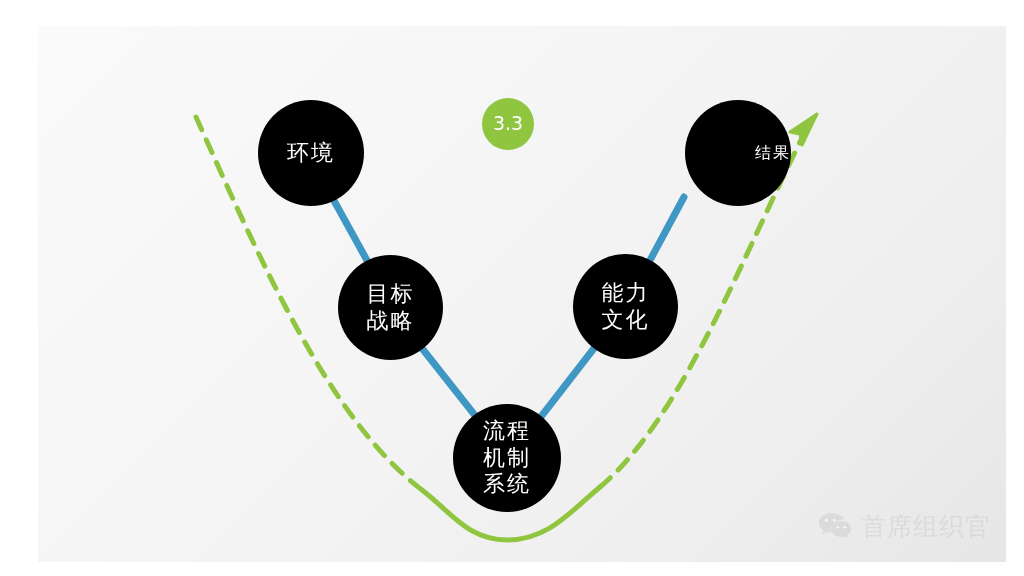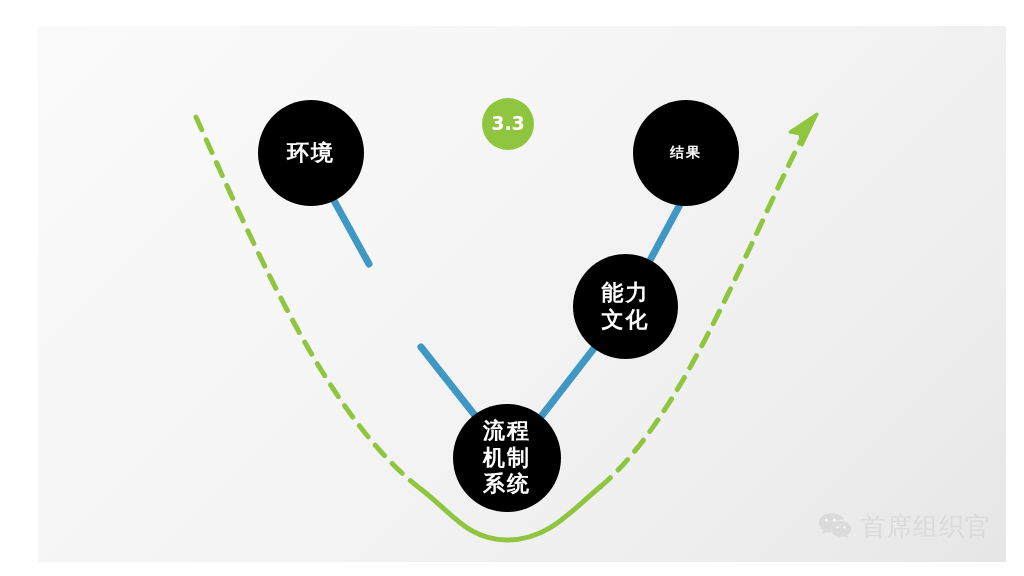--- a/index.html
+++ b/index.html
@@ -53,7 +53,6 @@
     color: #ffffff;
     text-align: center;
     box-sizing: border-box;
-    font-weight: bold;
   }
   .node .line {
     display: block;

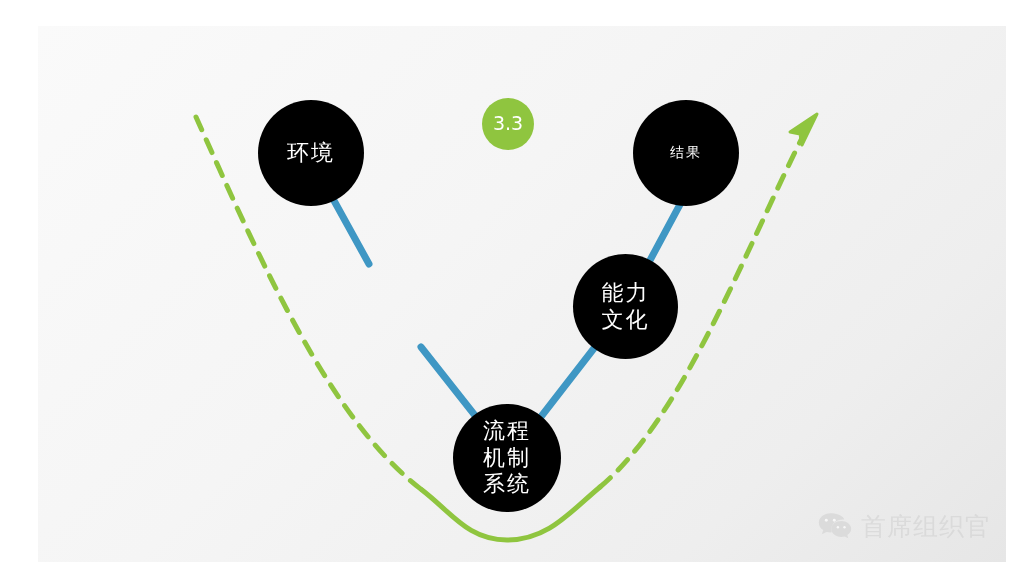--- a/index.html
+++ b/index.html
@@ -68,7 +68,7 @@
   #node-mubiao     { left: 338px; top: 255px;  width: 105px; height: 105px; font-size: 22px; }
   #node-liucheng   { left: 453px; top: 404px;  width: 108px; height: 108px; font-size: 22px; }
   #node-nengli     { left: 573px; top: 254px;  width: 105px; height: 105px; font-size: 22px; }
-  #node-jieguo     { left: 633px; top: 100px;  width: 106px; height: 106px; font-size: 14px; }
+  #node-jieguo     { left: 685px; top: 100px;  width: 106px; height: 106px; font-size: 16px; align-items: flex-end; }
   #node-badge      { left: 482px; top: 98px;   width: 52px;  height: 52px;  font-size: 19px; }
   #node-badge .line { letter-spacing: 0px; }
 

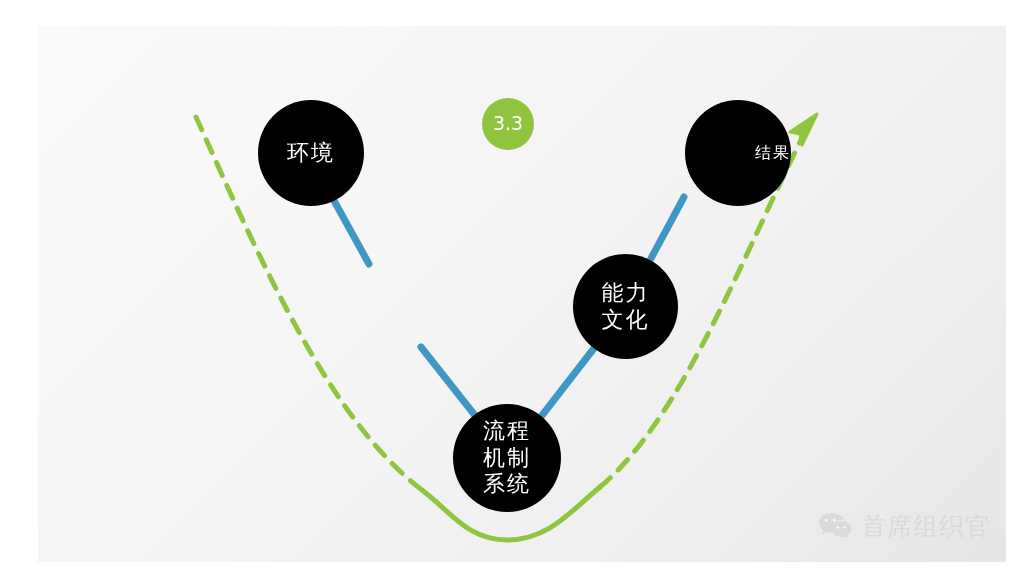--- a/index.html
+++ b/index.html
@@ -123,6 +123,10 @@
     <span class="line">环境</span>
   </div>
 
+  <div class="node node-blue" id="node-mubiao">
+    <span class="line">目标</span>
+    <span class="line">战略</span>
+  </div>
 
   <div class="node node-blue" id="node-liucheng">
     <span class="line">流程</span>

